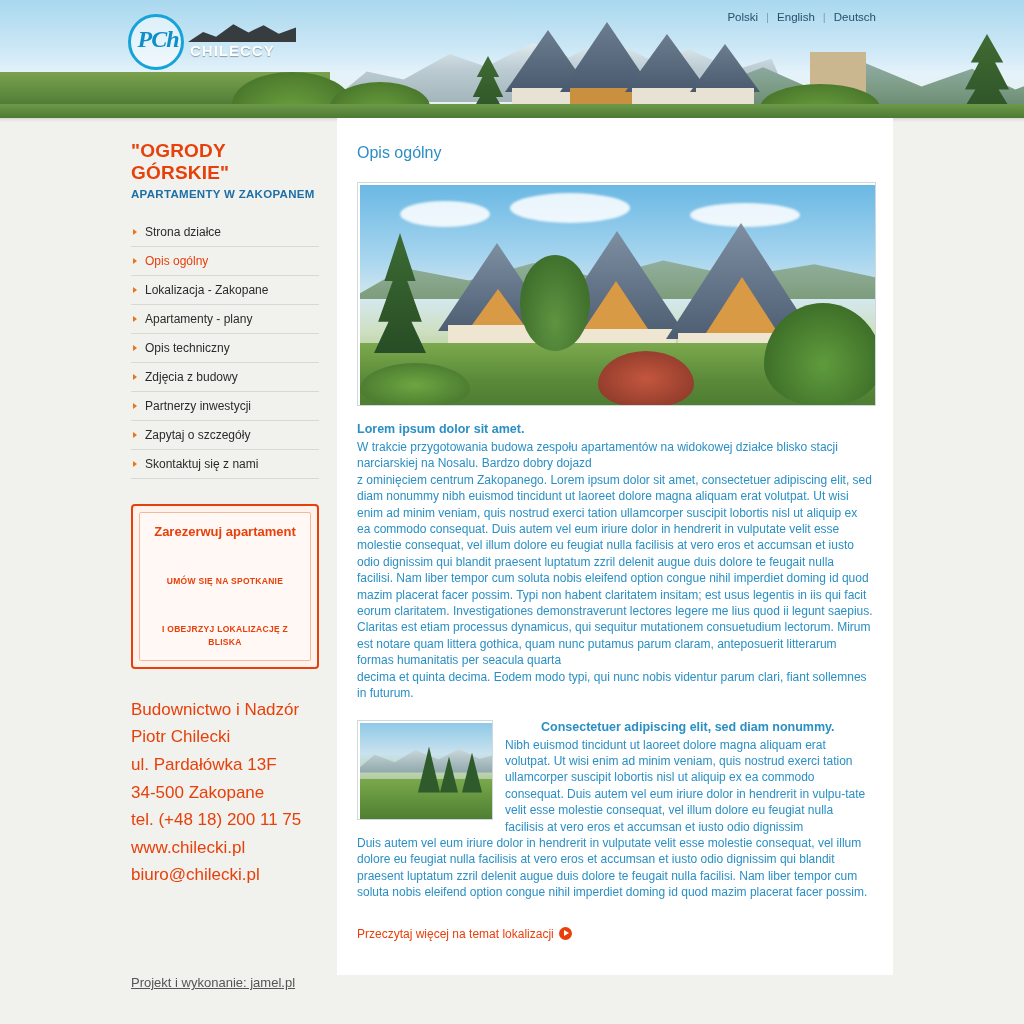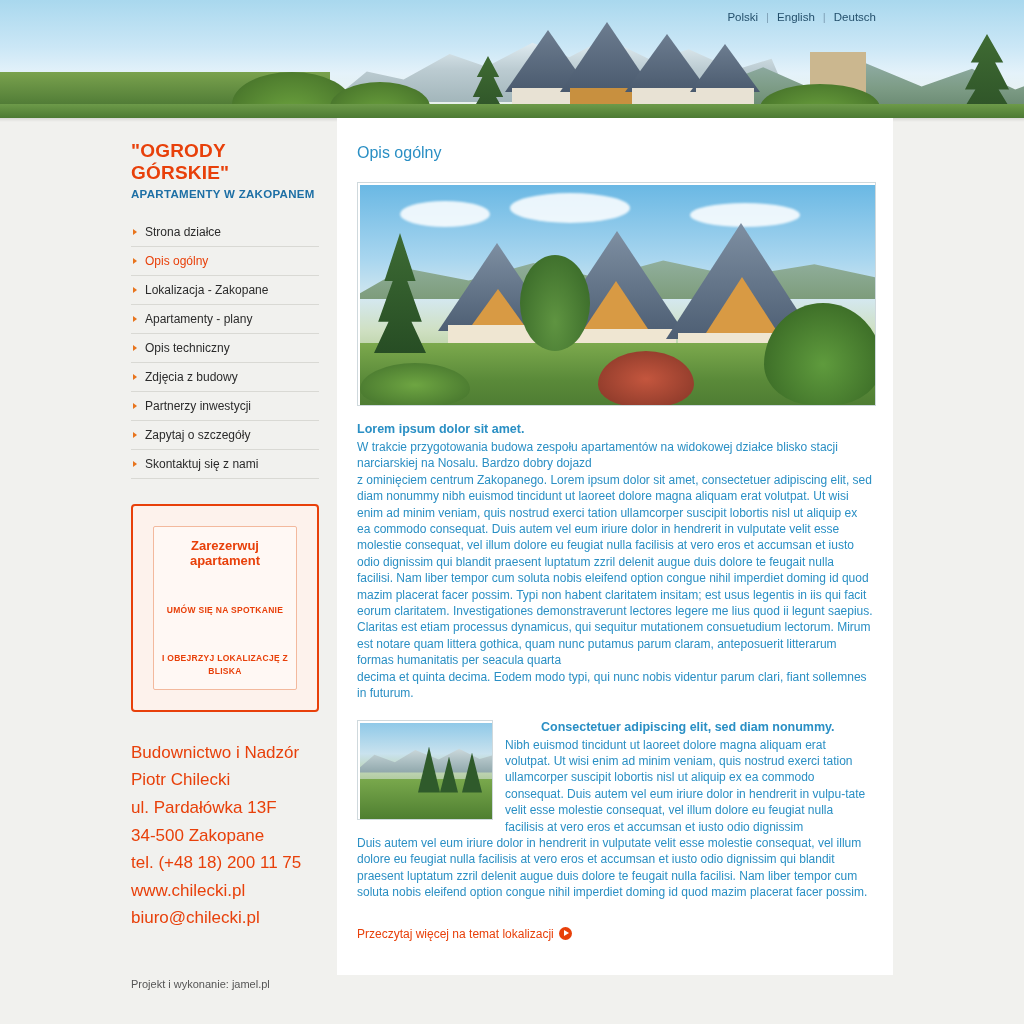--- a/index.html
+++ b/index.html
@@ -421,6 +421,12 @@
     <div class="shrub" style="left:760px; width:120px; height:34px;"></div>
     <div class="ground"></div>
 
+    <div class="logo">
+      <div class="ridge"></div>
+      <div class="circle"></div>
+      <div class="pch">PCh</div>
+      <div class="word">CHILECCY</div>
+    </div>
 
     <div class="langbar">
       <a href="#">Polski</a>

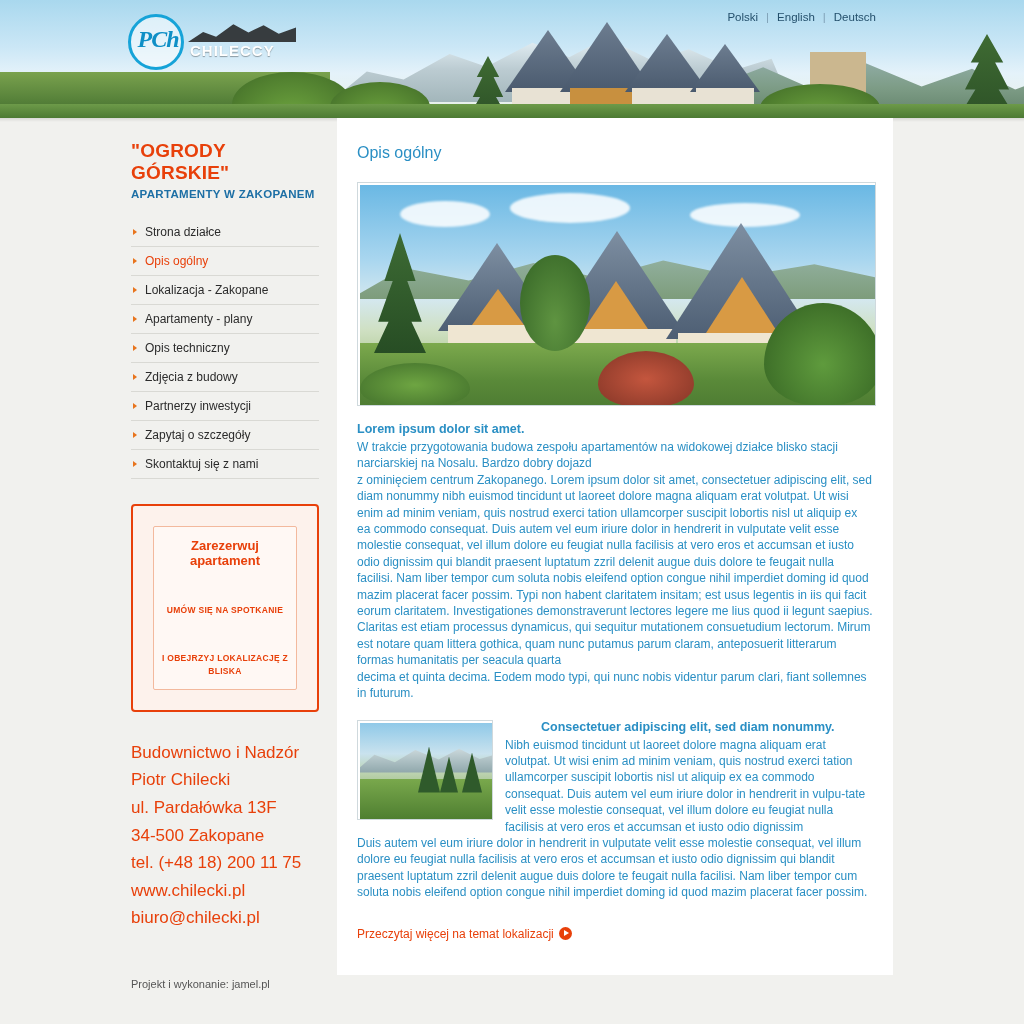--- a/index.html
+++ b/index.html
@@ -201,7 +201,7 @@
     border: 2px solid #e8400a;
     border-radius: 4px;
     background: #fdf2ec;
-    padding: 20px;
+    padding: 6px;
   }
   .reserve-inner {
     border: 1px solid #f3b99d;

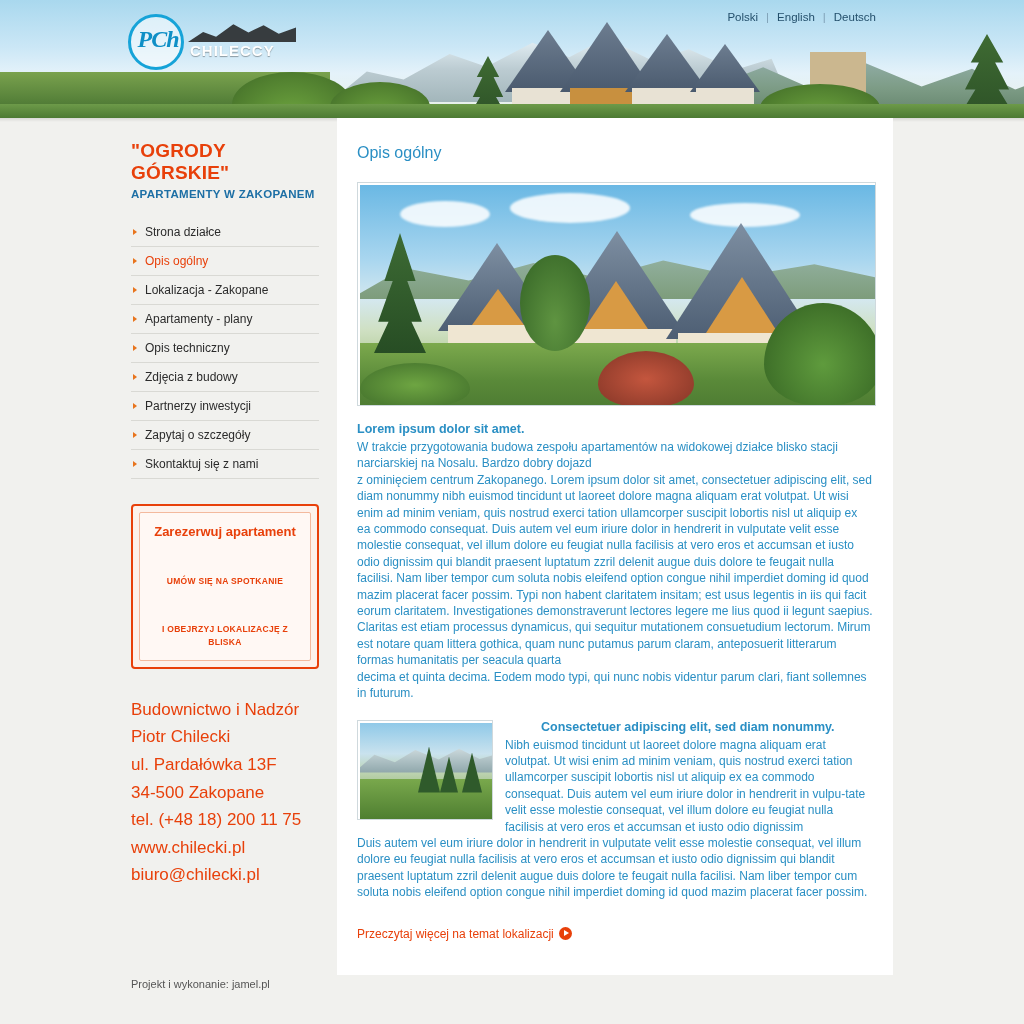--- a/index.html
+++ b/index.html
@@ -387,8 +387,9 @@
   .footer {
     position: absolute;
     left: 131px; bottom: 34px;
-    font-size: 11px;
+    font-size: 13px;
     color: #555;
+    text-decoration: underline;
   }
   .footer a { color: #555; text-decoration: none; }
 </style>

